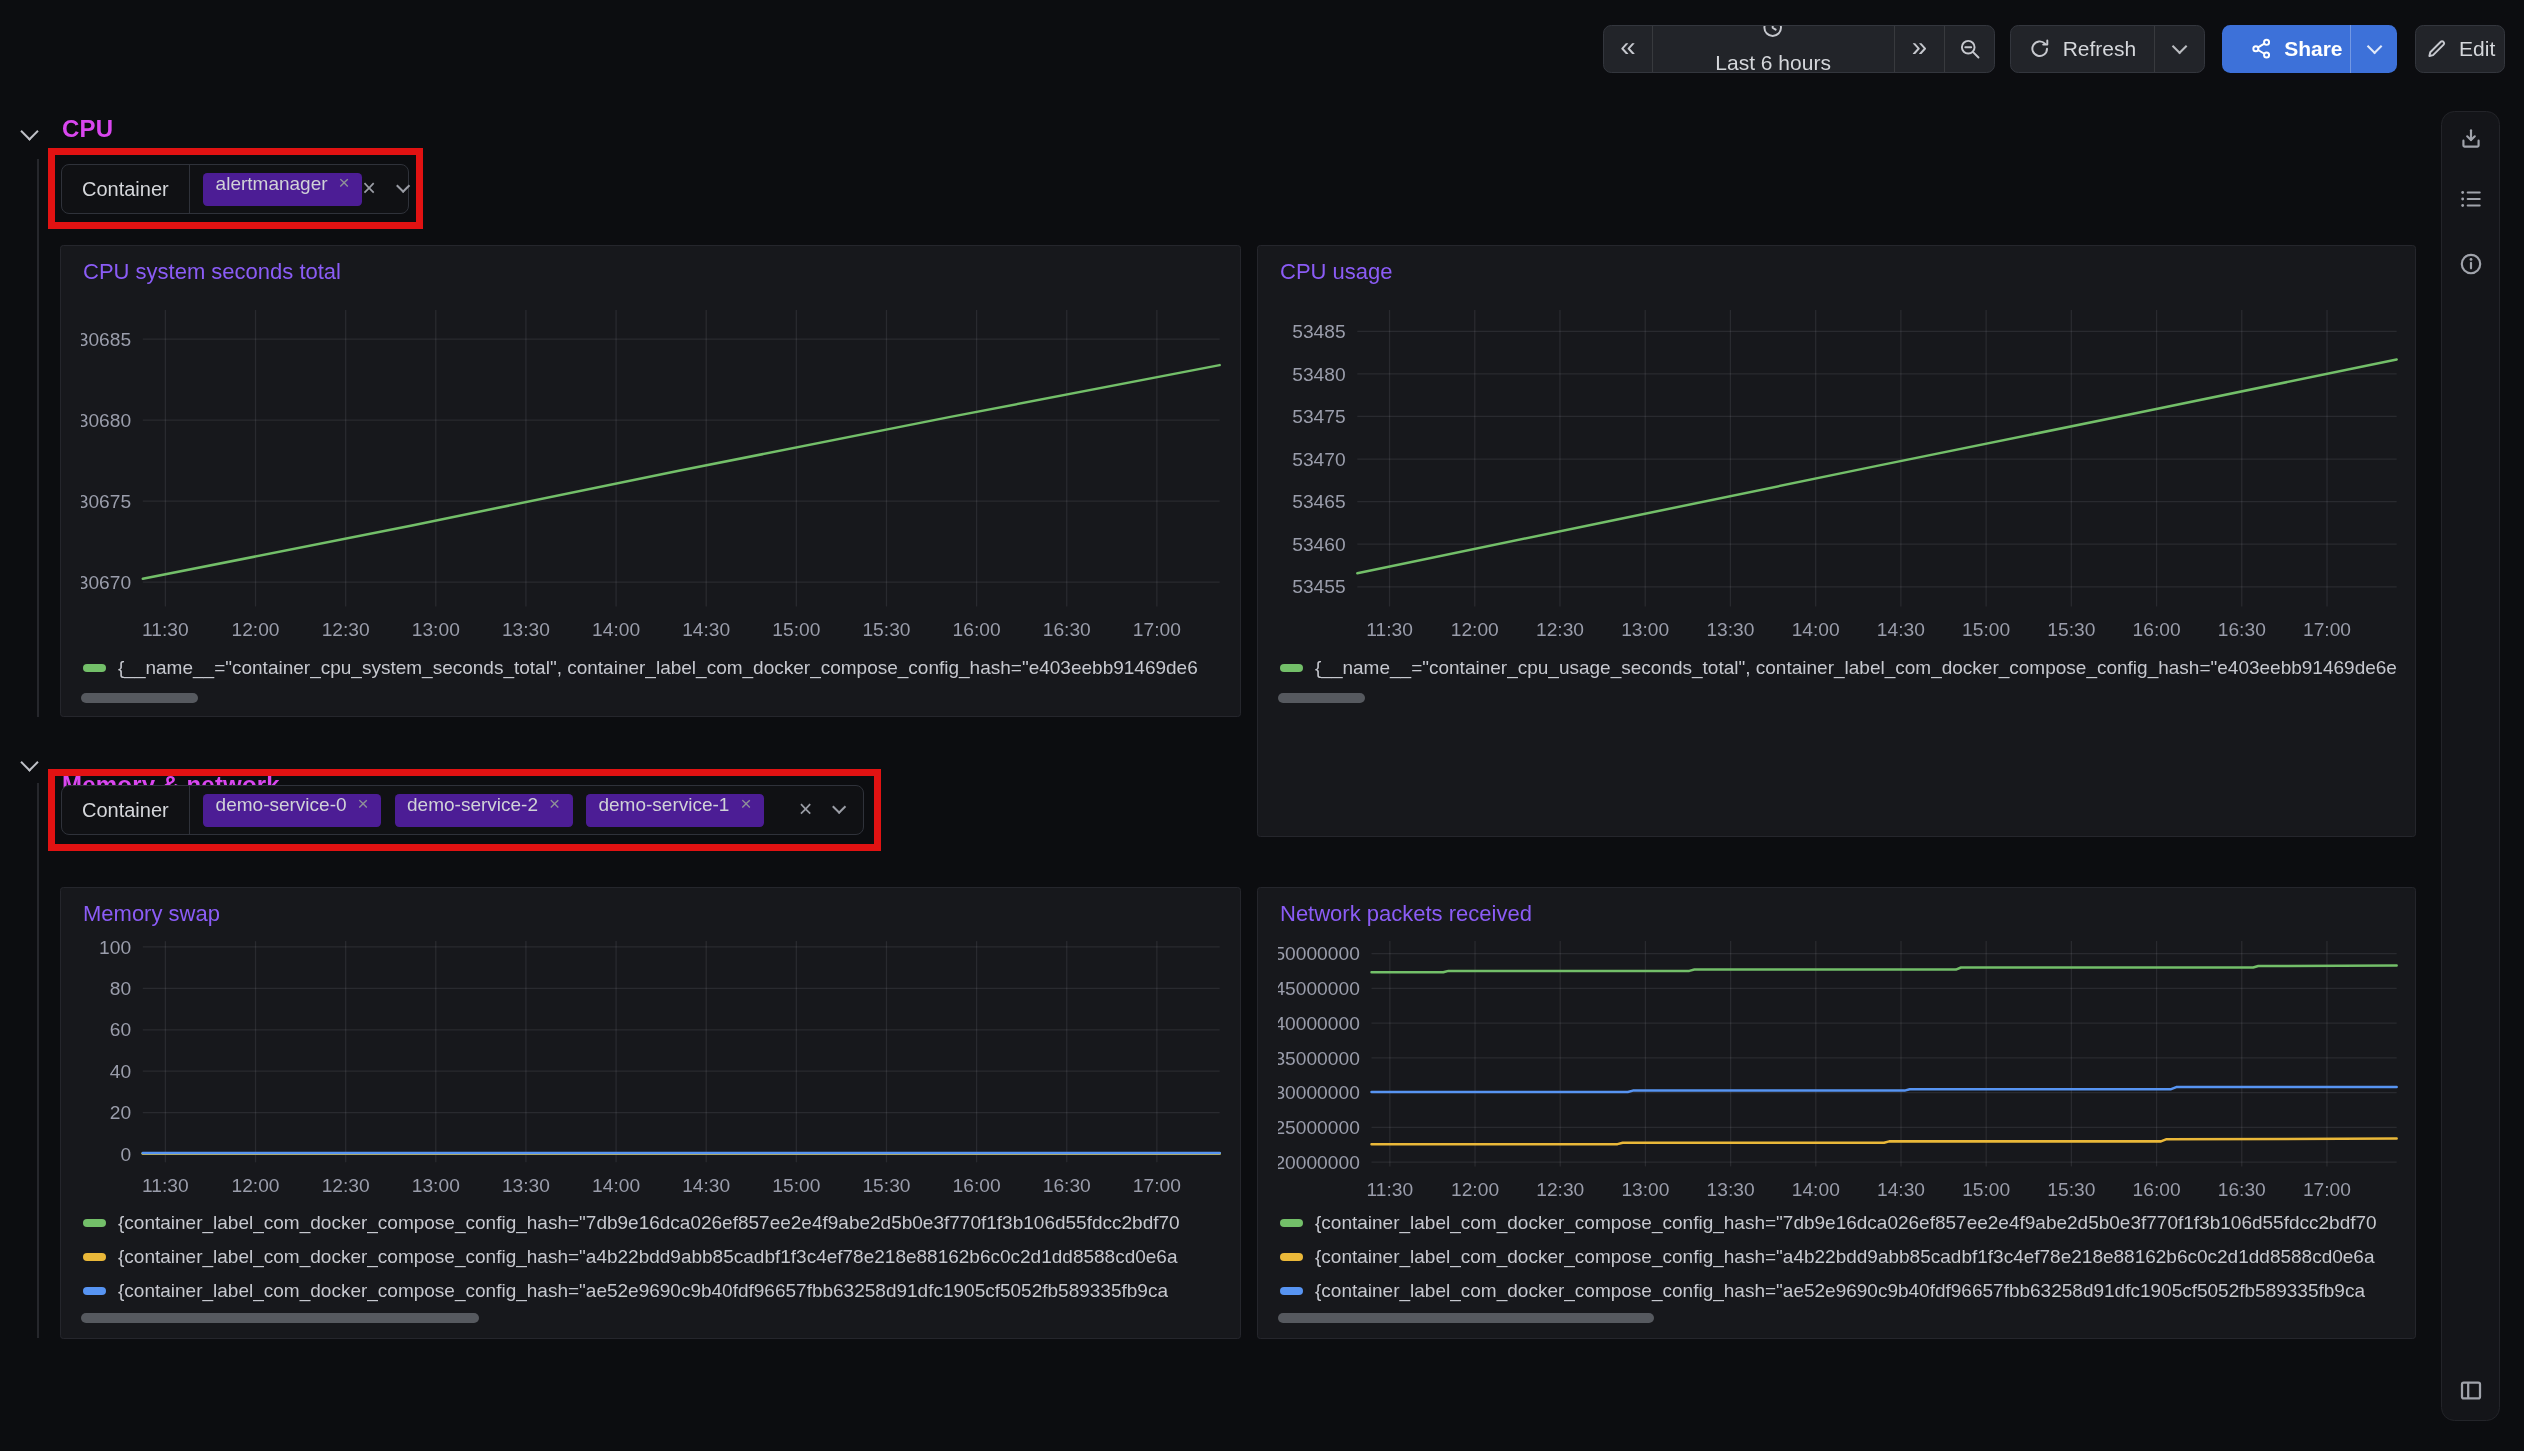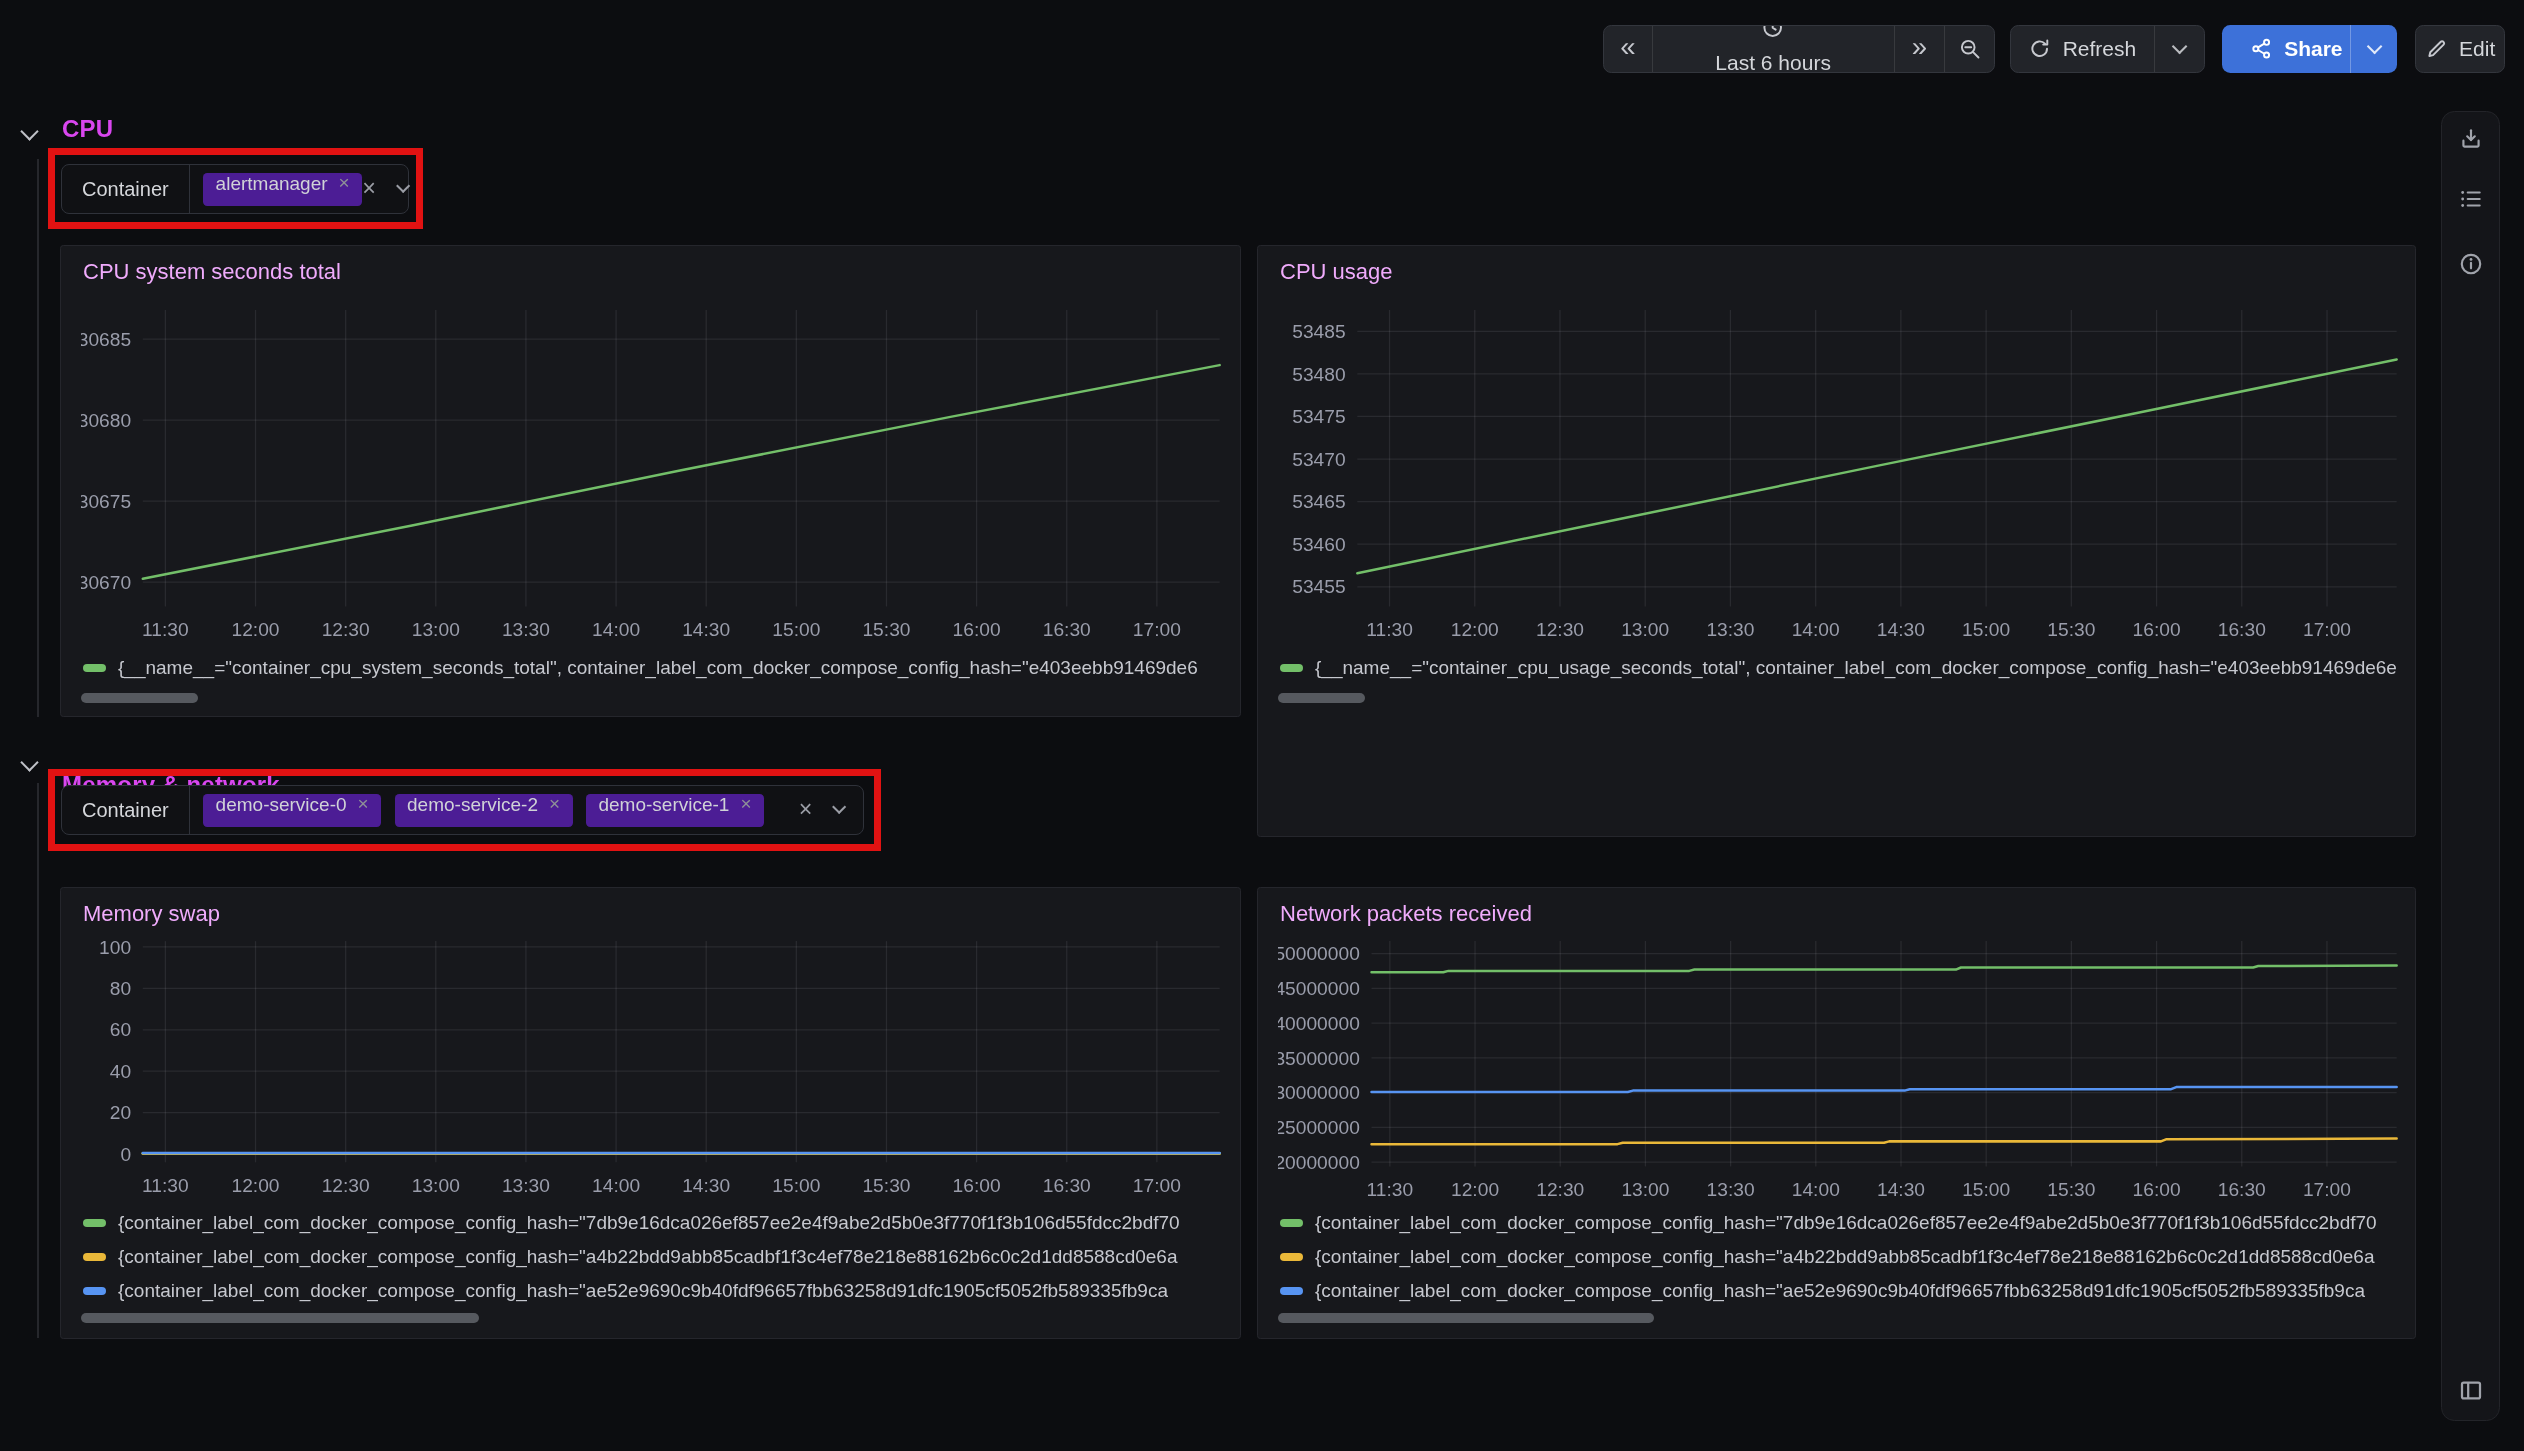--- a/index.html
+++ b/index.html
@@ -45,7 +45,7 @@
 
   
   .panel{position:absolute;background:#17181c;border:1.3px solid #25262c;border-radius:3.3px;box-sizing:border-box;}
-  .panel-title{position:absolute;left:22px;top:13.4px;font-size:22px;font-weight:500;color:#f0abfc;white-space:nowrap;cursor:pointer;}
+  .panel-title{position:absolute;left:22px;top:13.4px;font-size:22px;font-weight:500;color:#8b5cf6;white-space:nowrap;cursor:pointer;}
   .chart{position:absolute;left:20px;}
   .legend{position:absolute;left:22px;right:16.7px;overflow:hidden;}
   .legend-row{display:flex;align-items:center;gap:12.5px;height:34px;white-space:nowrap;overflow:hidden;

